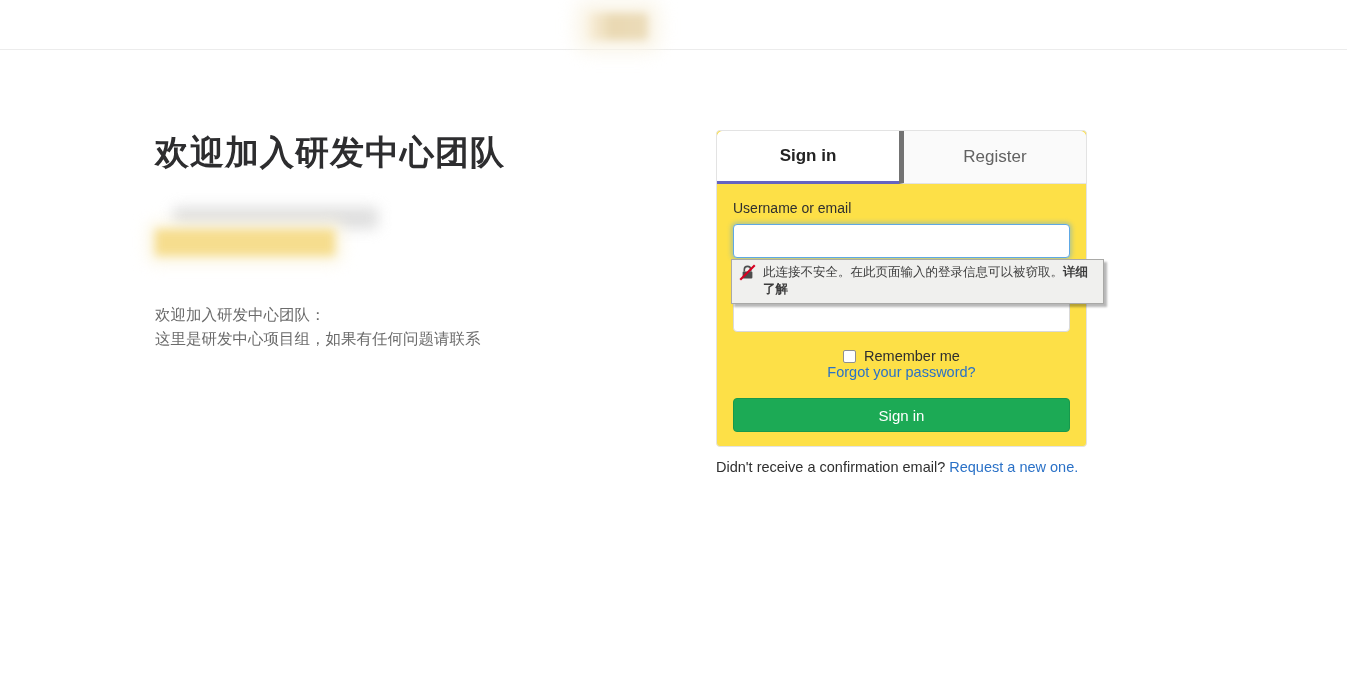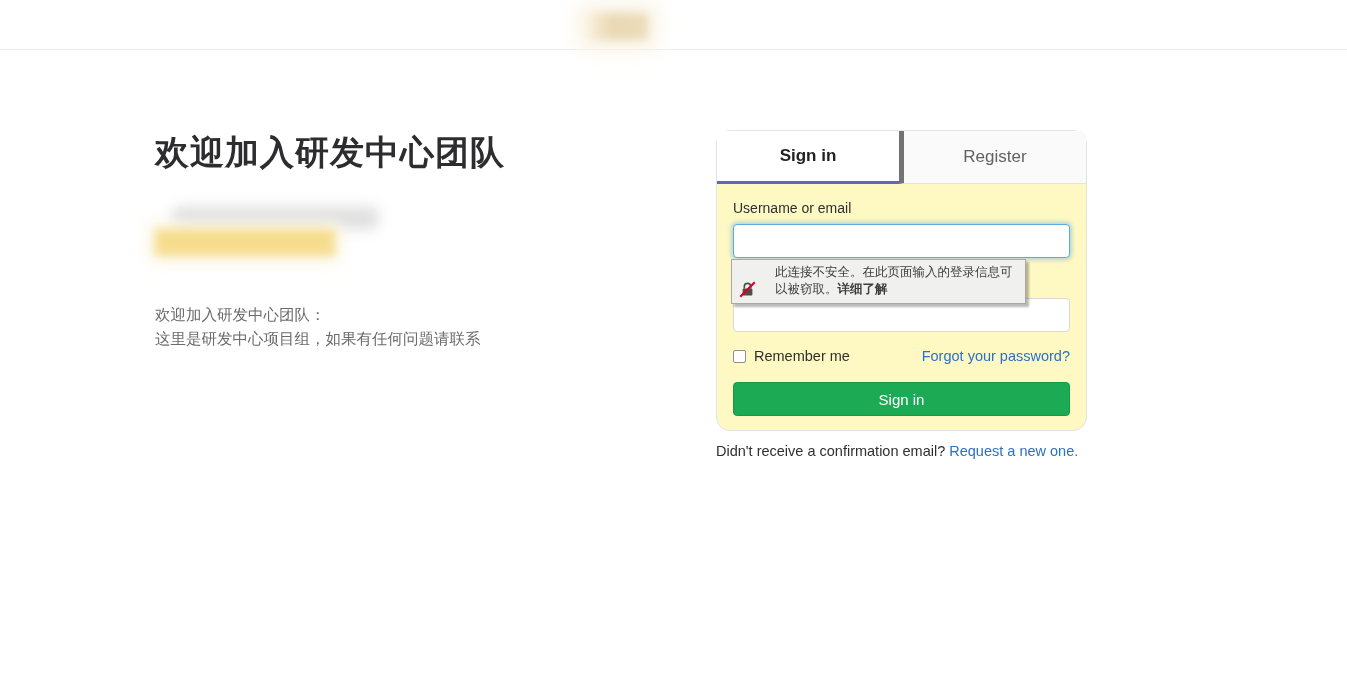--- a/index.html
+++ b/index.html
@@ -36,7 +36,7 @@
   .welcome { margin-top: 44px; font-size: 15.5px; color: #6b6b6b; line-height: 24px; }
 
   
-  .auth-box { border: 1px solid #e3e3e3; border-radius: 14px; background: #fef9c3; }
+  .auth-box { border: 1px solid #e3e3e3; border-radius: 4px; background: #fde047; }
   .tabs { display: flex; height: 53px; background: #fafafa; border-radius: 6px 6px 0 0; overflow: hidden; }
   .tab {
     flex: 1; display: flex; align-items: center; justify-content: center;

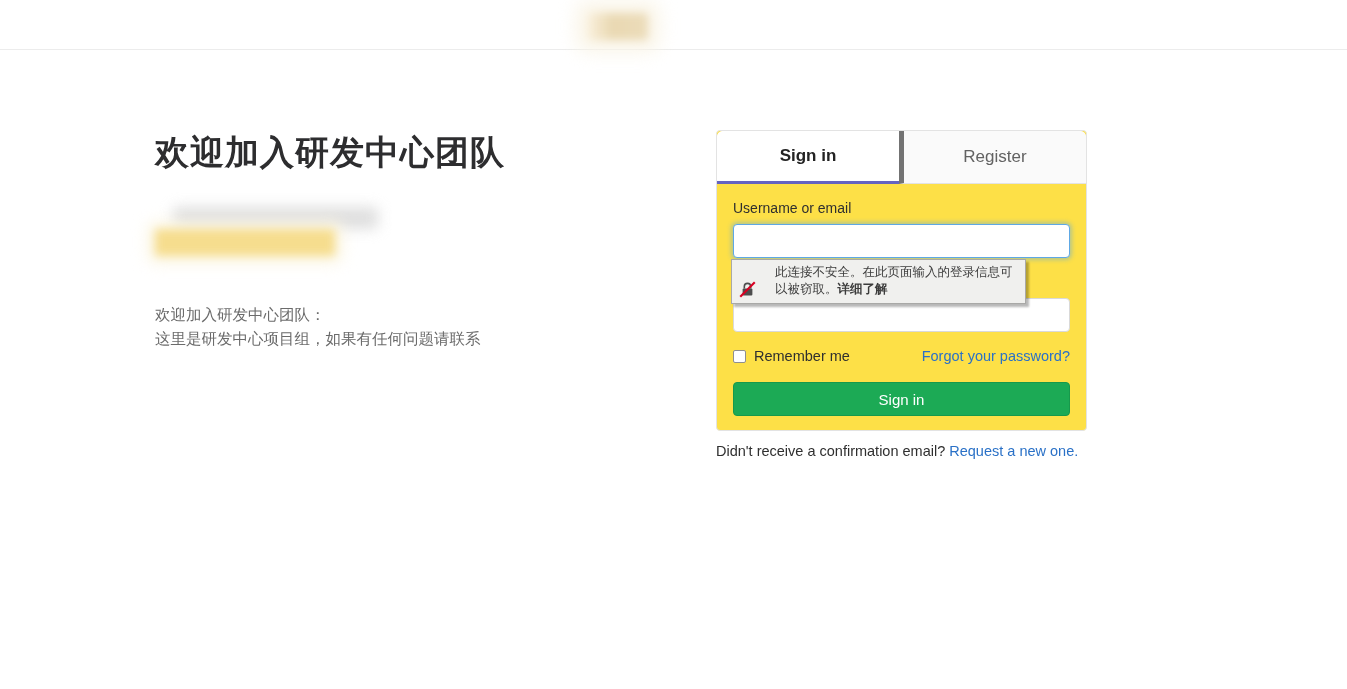--- a/index.html
+++ b/index.html
@@ -62,11 +62,11 @@
 
   .pw-wrap { position: relative; margin-top: 40px; }
   .warning-tooltip {
-    position: absolute; top: -39px; left: -2px; width: 295px; z-index: 3;
+    position: absolute; top: -39px; left: -2px; width: 373px; z-index: 3;
     background: #f0f0ee; border: 1px solid #a9a9a7;
     box-shadow: 3px 3px 2px rgba(0, 0, 0, 0.28);
     padding: 4px 8px 5px 7px;
-    display: flex; align-items: flex-end; gap: 19px;
+    display: flex; align-items: flex-start; gap: 7px;
     font-size: 12.5px; line-height: 17px; color: #3c3c3c;
   }
   .warning-tooltip b { font-weight: bold; cursor: pointer; }

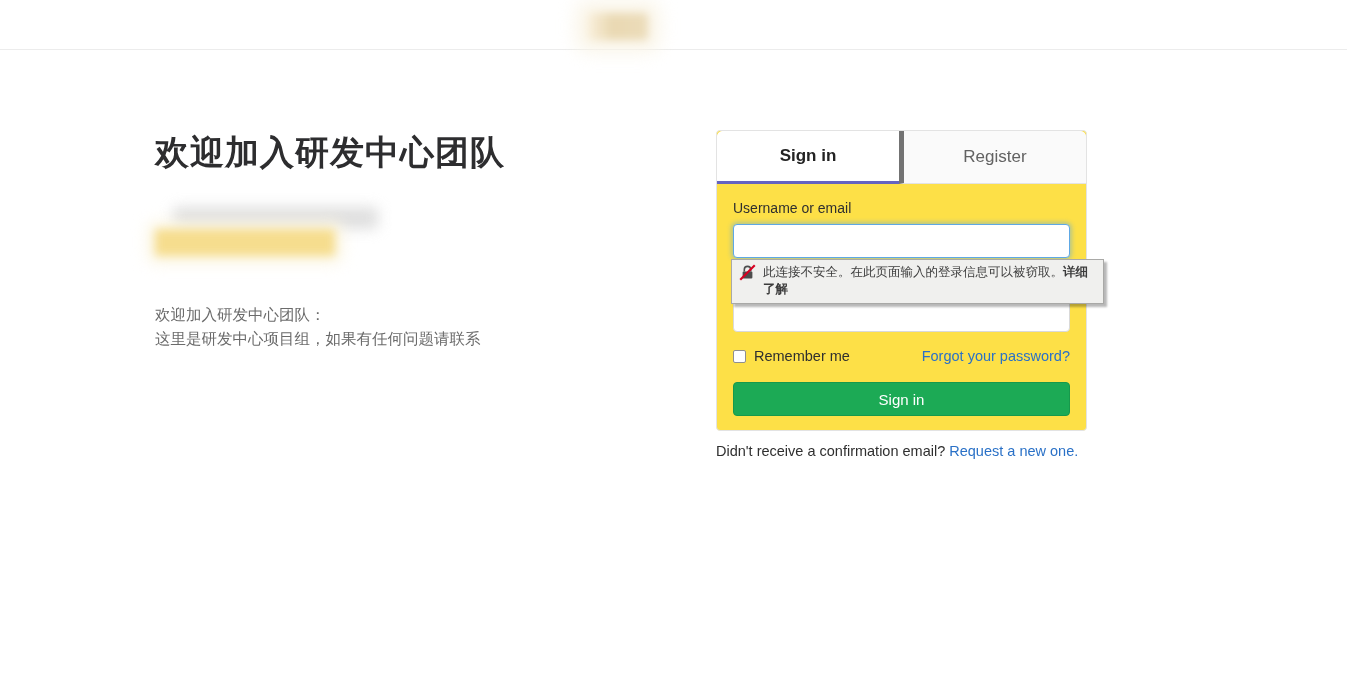--- a/index.html
+++ b/index.html
@@ -72,7 +72,7 @@
   .warning-tooltip b { font-weight: bold; cursor: pointer; }
   .lock-icon { flex: 0 0 auto; display: inline-flex; }
 
-  .row { display: flex; justify-content: space-between; align-items: center; margin-top: 16px; }
+  .row { display: flex; justify-content: space-between; align-items: center; margin-top: 16px; flex-direction: column; }
   .remember { display: flex; align-items: center; gap: 8px; font-size: 14.5px; color: #2f2f2f; cursor: pointer; }
   .checkbox { width: 13px; height: 13px; border: 1px solid #8f8f8f; border-radius: 2px; background: #fff; display: inline-block; }
   .link { color: #2a71c7; font-size: 14.5px; text-decoration: none; cursor: pointer; }

